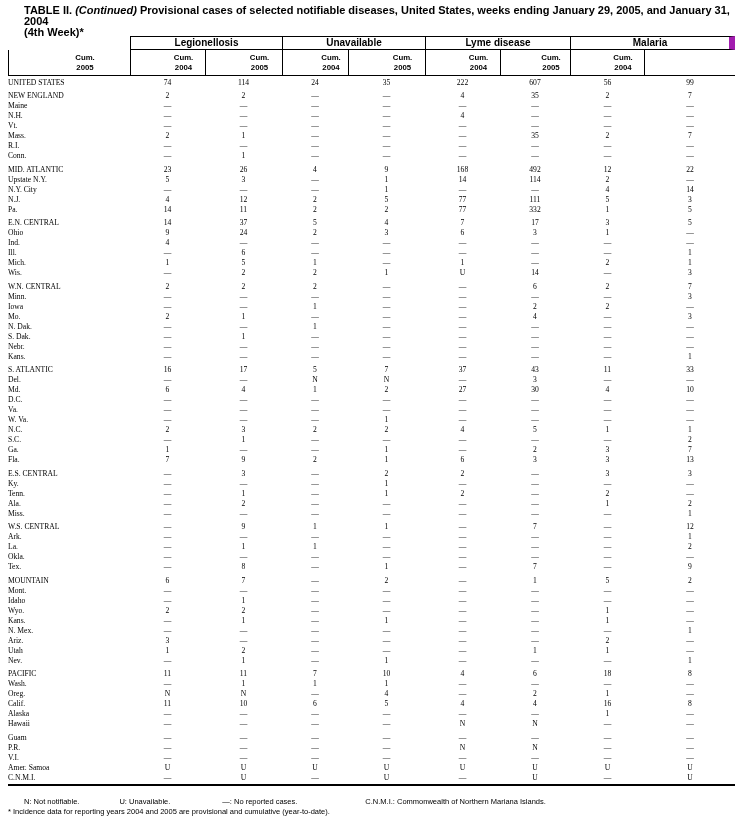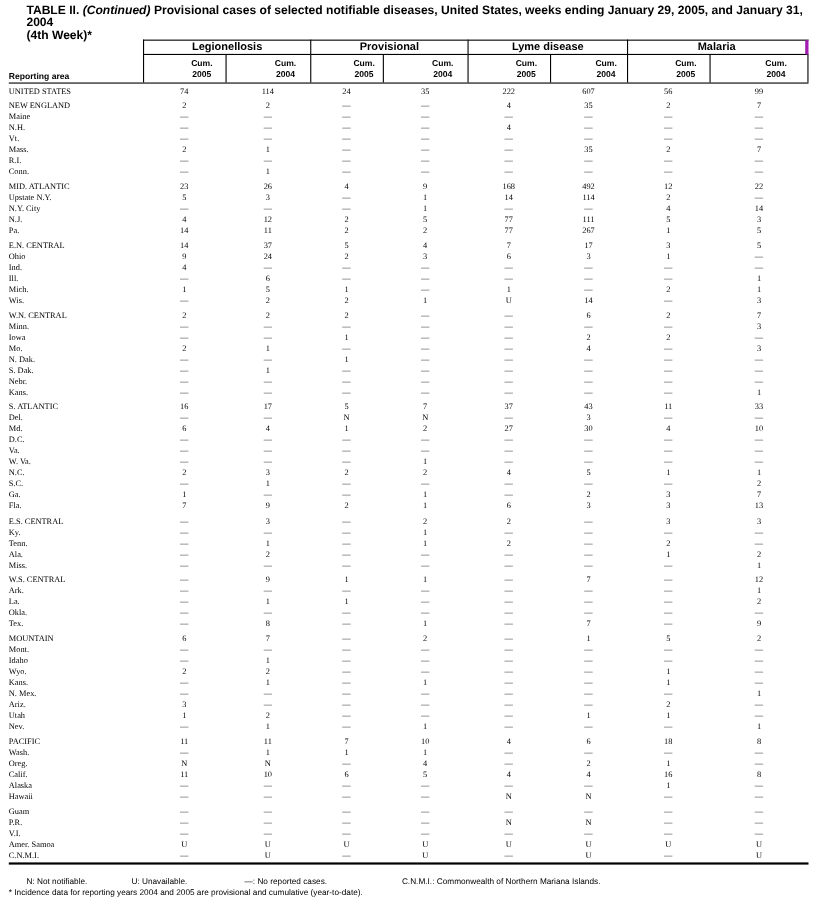--- a/index.html
+++ b/index.html
@@ -46,7 +46,7 @@
     <div class="grp-row">
       <div></div>
       <div class="grp">Legionellosis</div>
-      <div class="grp">Provisional</div>
+      <div class="grp">Unavailable</div>
       <div class="grp">Lyme disease</div>
       <div class="grp">Malaria</div>
     </div>

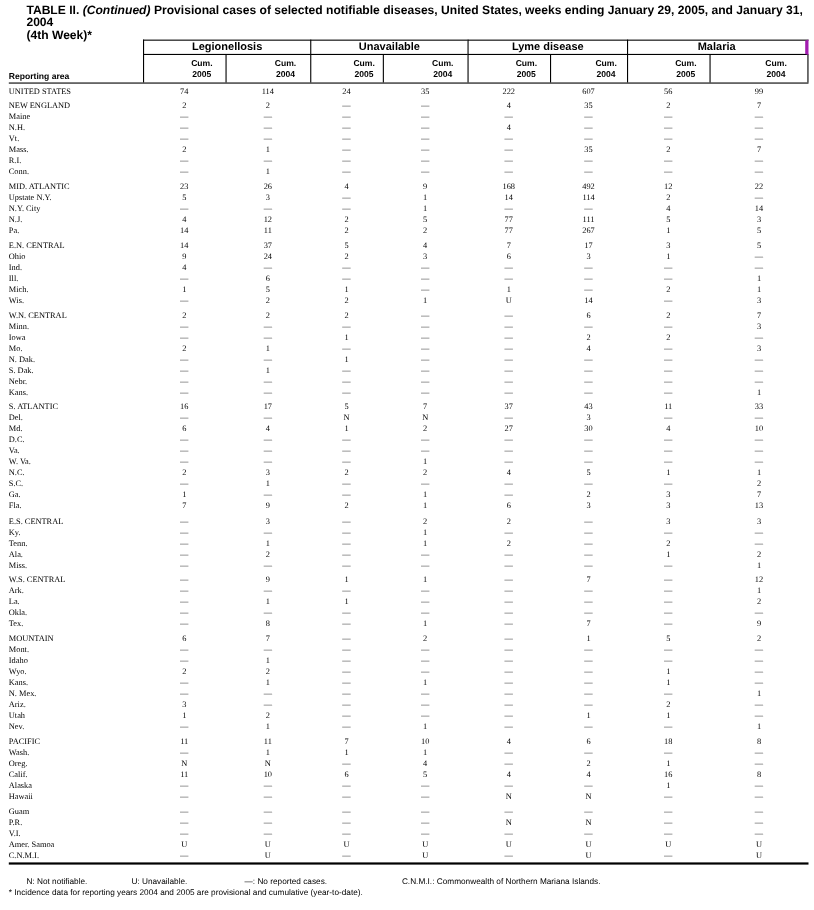--- a/index.html
+++ b/index.html
@@ -12,7 +12,7 @@
   .grp-row { display:grid; grid-template-columns:122px 152px 143px 145px 165px; height:14px; }
   .grp { border-top:1px solid #000; border-left:1px solid #000; border-bottom:1px solid #000;
          text-align:center; font-weight:bold; font-size:10px; line-height:12px; }
-  .grp:last-child { border-right:3px solid #a21caf; }
+  .grp:last-child { border-right:6px solid #a21caf; }
   .sub-row { display:grid; grid-template-columns:122px 75px 77px 66px 77px 75px 70px 75px 90px;
              height:26px; border-bottom:1.5px solid #000; }
   .sub { border-left:1px solid #000; text-align:center; font-weight:bold; font-size:7.8px;

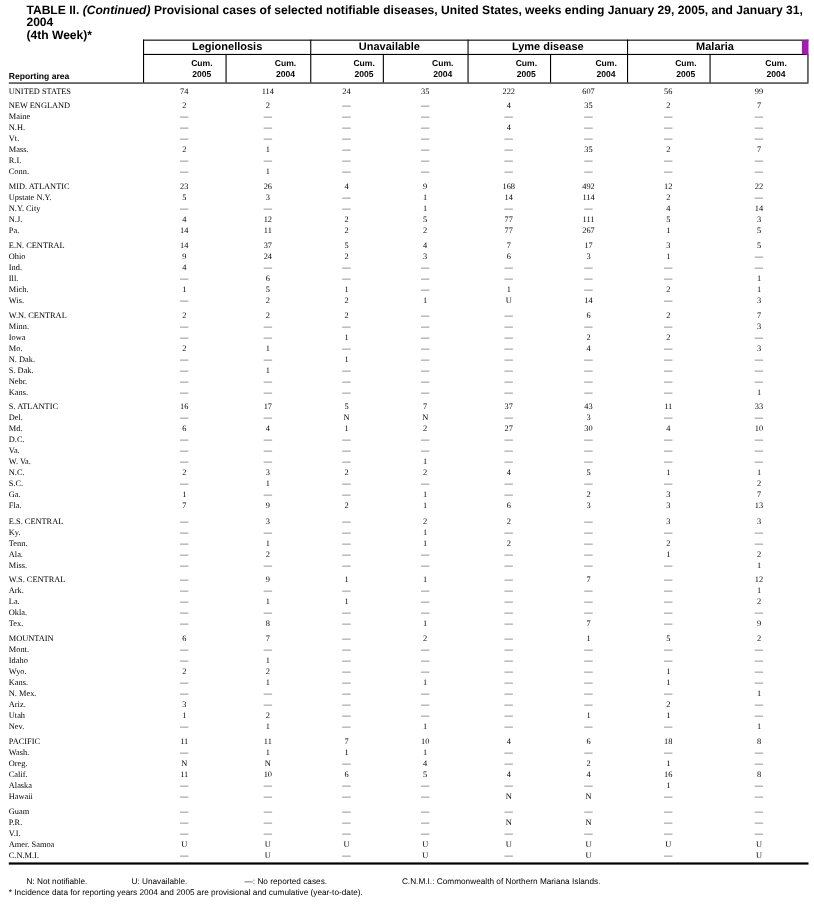--- a/index.html
+++ b/index.html
@@ -51,7 +51,6 @@
       <div class="grp">Malaria</div>
     </div>
     <div class="sub-row" id="subrow">
-      <div class="area-hdr">Reporting area</div>
     <div class="sub">
           <div>Cum.</div>
           <div>2005</div>

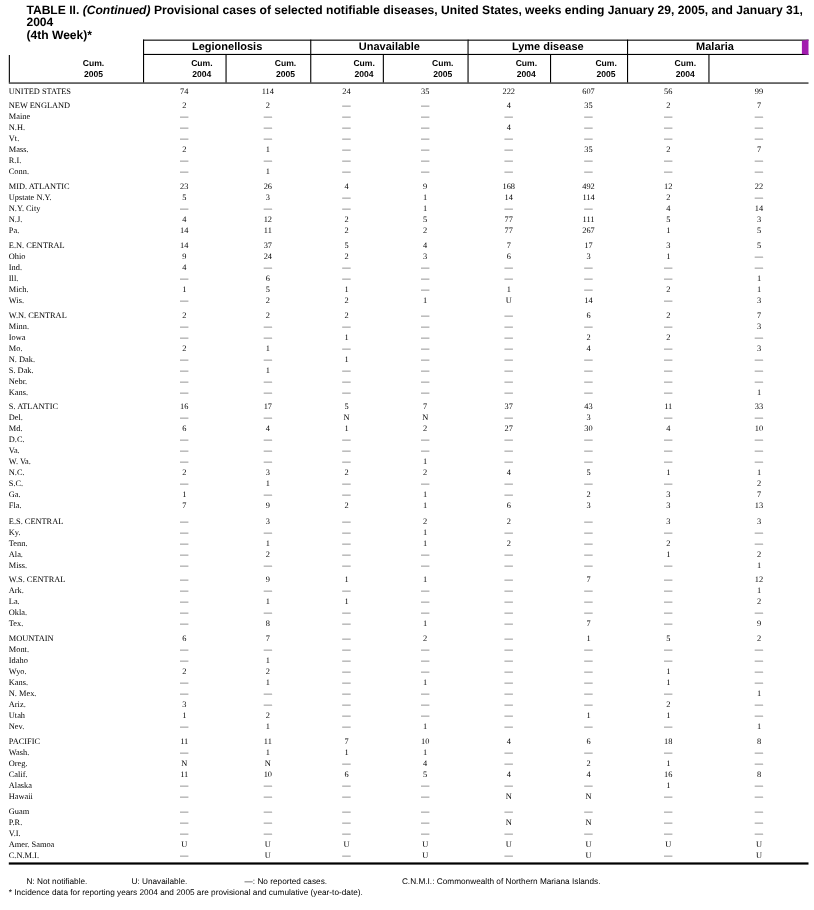--- a/index.html
+++ b/index.html
@@ -229,7 +229,7 @@
             <div class="cell">2</div>
             <div class="cell">2</div>
             <div class="cell">77</div>
-            <div class="cell">267</div>
+            <div class="cell">332</div>
             <div class="cell">1</div>
             <div class="cell">5</div>
           </div>

